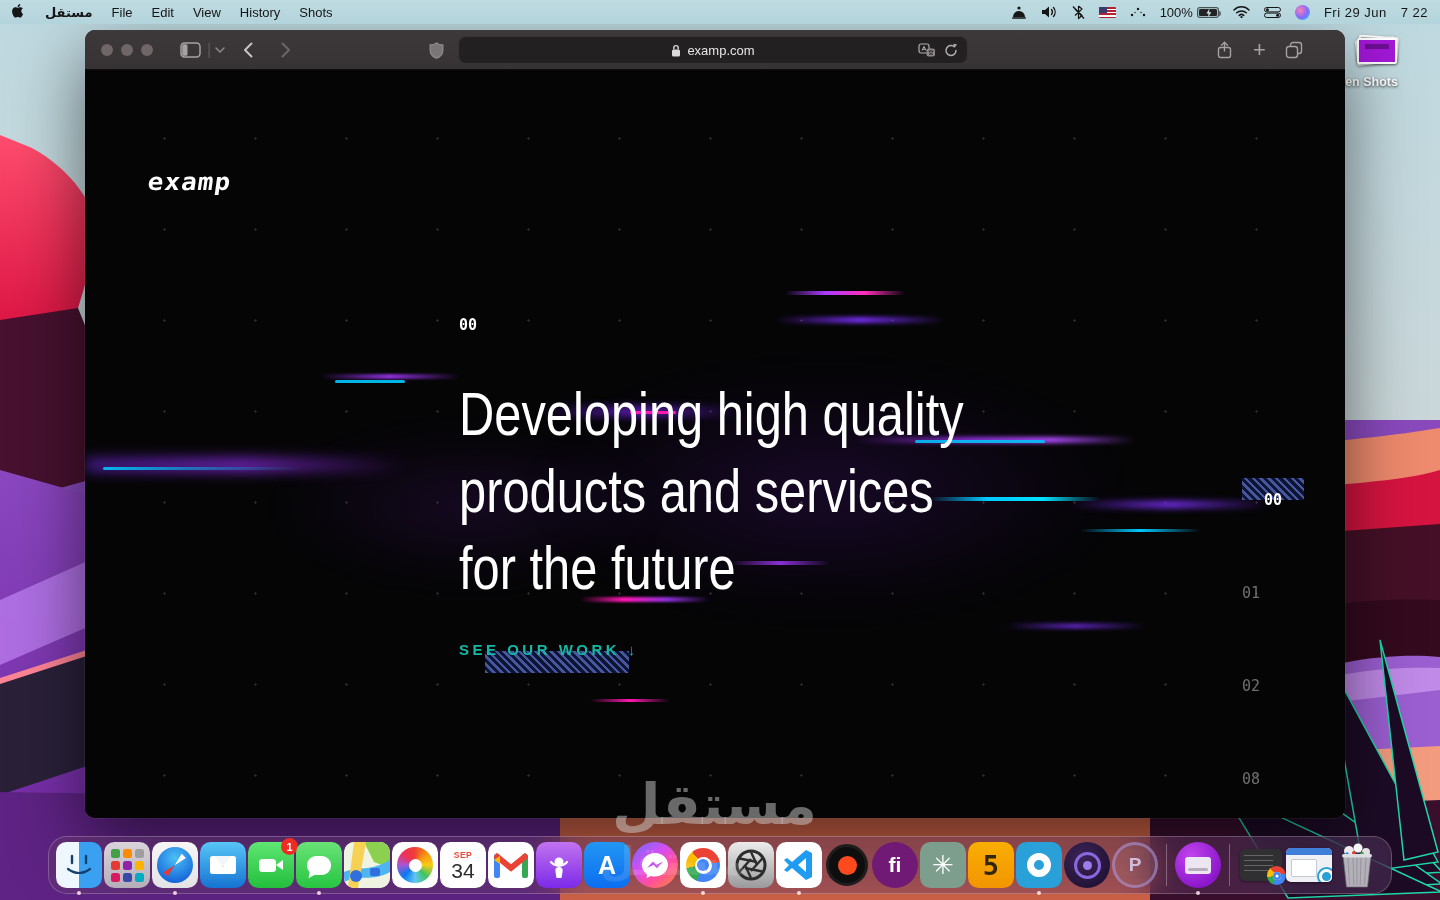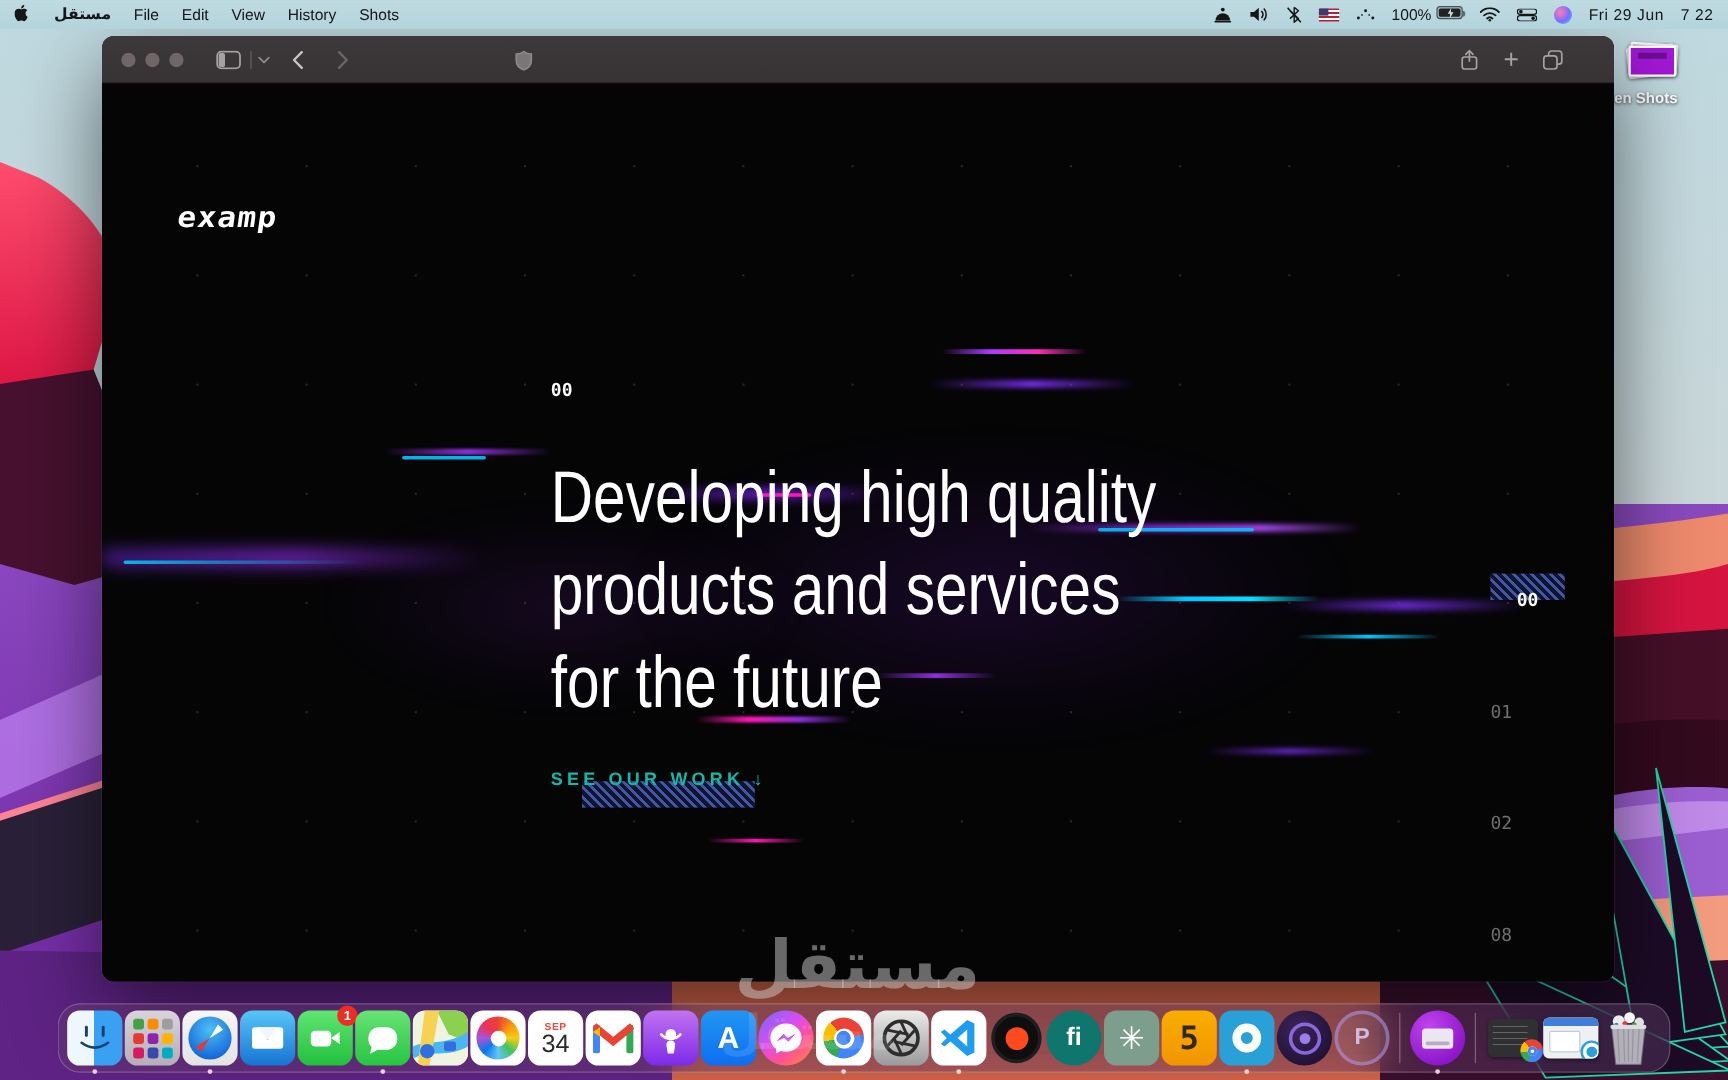--- a/index.html
+++ b/index.html
@@ -22,7 +22,7 @@
   .flag { width:17px; height:11px; border-radius:1px; overflow:hidden; position:relative;
     background:repeating-linear-gradient(#b22234 0 1.6px,#fff 1.6px 3.2px); }
   .flag::after { content:""; position:absolute; left:0; top:0; width:8px; height:6px; background:#3c3b6e; }
-  .batt { display:flex; gap:4px; }
+  .batt { display:flex; align-items:center; gap:4px; }
   .battbody { width:22px; height:11px; border:1px solid rgba(0,0,0,.55); border-radius:3px;
     position:relative; background:rgba(0,0,0,.15); }
   .battbody::before { content:""; position:absolute; inset:1px; background:#222; border-radius:1.5px; }

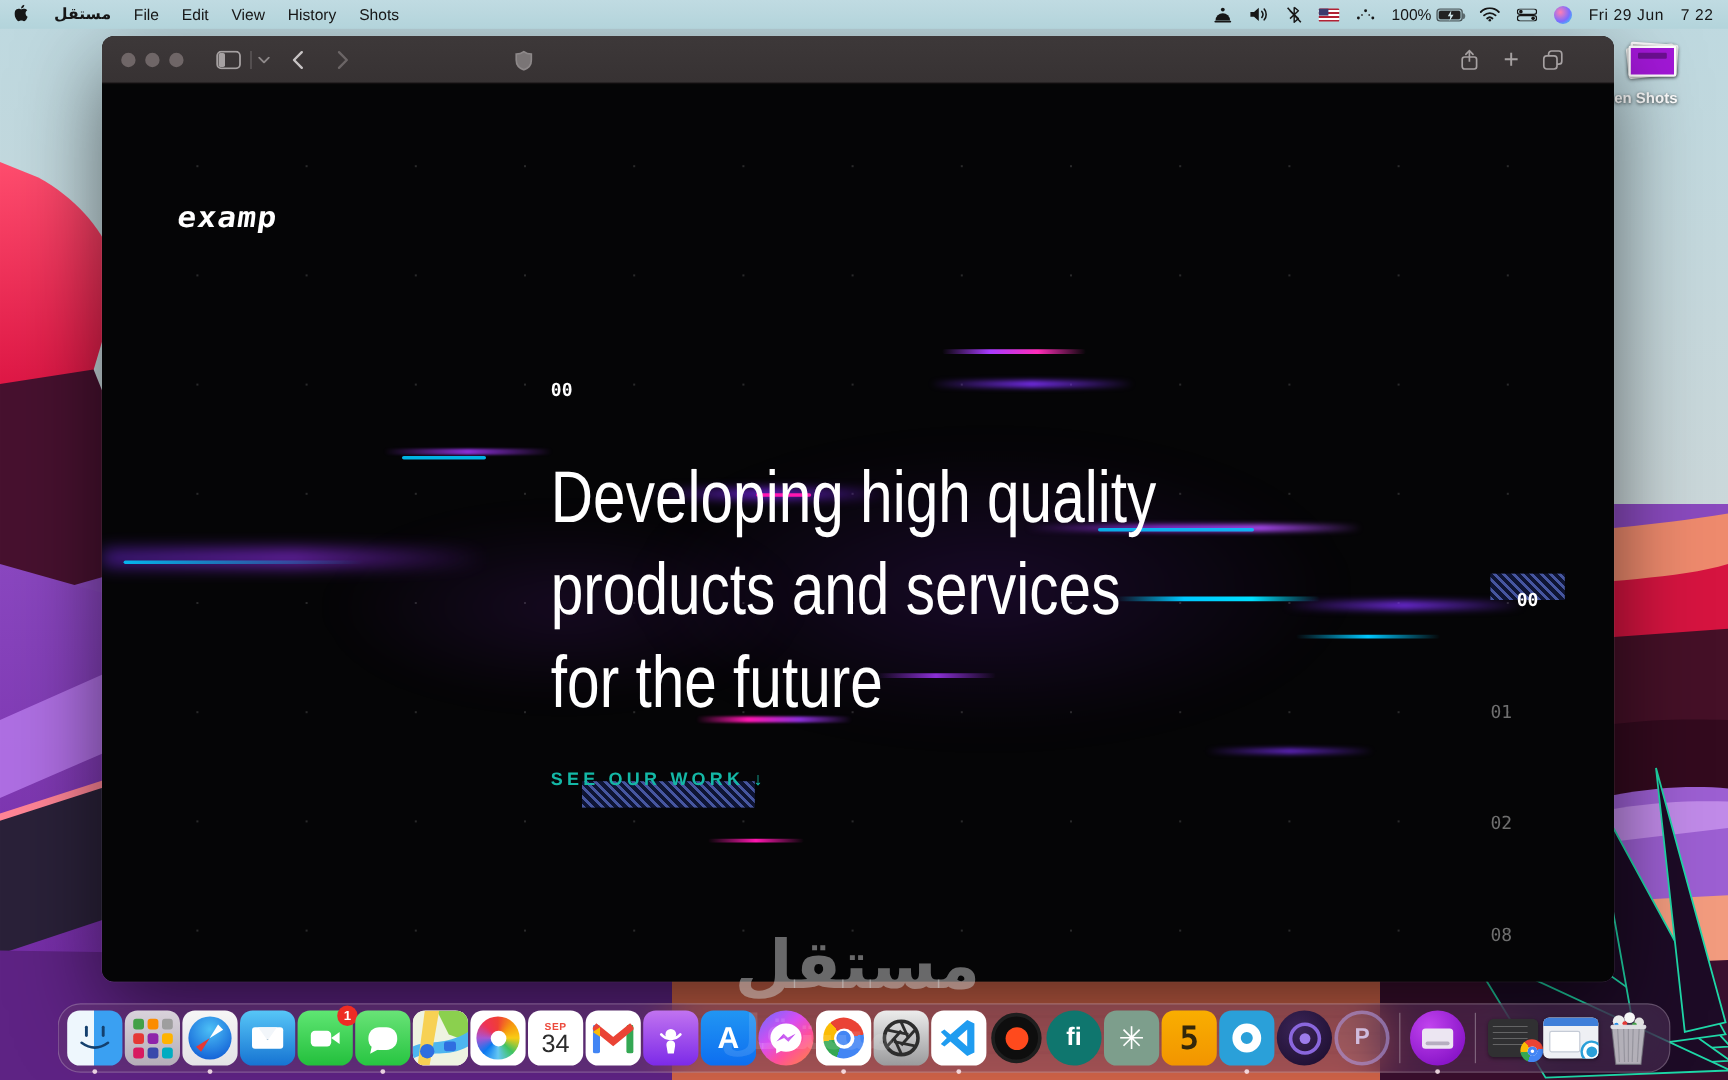--- a/index.html
+++ b/index.html
@@ -340,6 +340,25 @@
           <path d="M7.5,1 C9.3,2.4 11.3,3 13.8,3 L13.8,8 C13.8,12.2 11,15 7.5,16.2 C4,15 1.2,12.2 1.2,8 L1.2,3 C3.7,3 5.7,2.4 7.5,1 Z" stroke="#8d8889" stroke-width="1.4" fill="#7a7576"></path>
         </svg>
     </span>
+    <div class="urlfield">
+      <svg width="10" height="13" viewBox="0 0 10 13">
+        <rect x="1" y="5.5" width="8" height="7" rx="1.5" fill="#dcdada"></rect>
+        <path d="M2.8,5.5 L2.8,3.8 A2.2,2.2 0 0 1 7.2,3.8 L7.2,5.5" stroke="#dcdada" stroke-width="1.4" fill="none"></path>
+      </svg>
+      <span>examp.com</span>
+      <span class="urlright">
+        <svg width="18" height="14" viewBox="0 0 18 14">
+          <rect x="1" y="1" width="10" height="9" rx="2" stroke="#b3afb0" stroke-width="1.2" fill="none"></rect>
+          <path d="M4,7.5 L6,3.5 L8,7.5 M4.8,6.3 L7.2,6.3" stroke="#b3afb0" stroke-width="1" fill="none"></path>
+          <rect x="8.5" y="5.5" width="8.5" height="8" rx="2" fill="#8e898a"></rect>
+          <path d="M10.5,8 L15.5,8 M13,7 L13,8 M11.5,8 C11.5,10 13,11.5 15,11.5 M14.5,8 C14.5,10 13,11.5 11,11.5" stroke="#2b2728" stroke-width=".9" fill="none"></path>
+        </svg>
+        <svg width="14" height="15" viewBox="0 0 14 15">
+          <path d="M12,7.5 A5,5 0 1 1 10.4,3.8" stroke="#b3afb0" stroke-width="1.5" fill="none" stroke-linecap="round"></path>
+          <polygon points="9.2,0.8 13.2,1.4 10.4,4.6" fill="#b3afb0"></polygon>
+        </svg>
+      </span>
+    </div>
     <span class="tbico" style="left:1132px">
       <svg width="15" height="18" viewBox="0 0 15 18">
           <rect x="1.5" y="6.5" width="12" height="10" rx="2" stroke="#a6a1a2" stroke-width="1.4" fill="none"></rect>

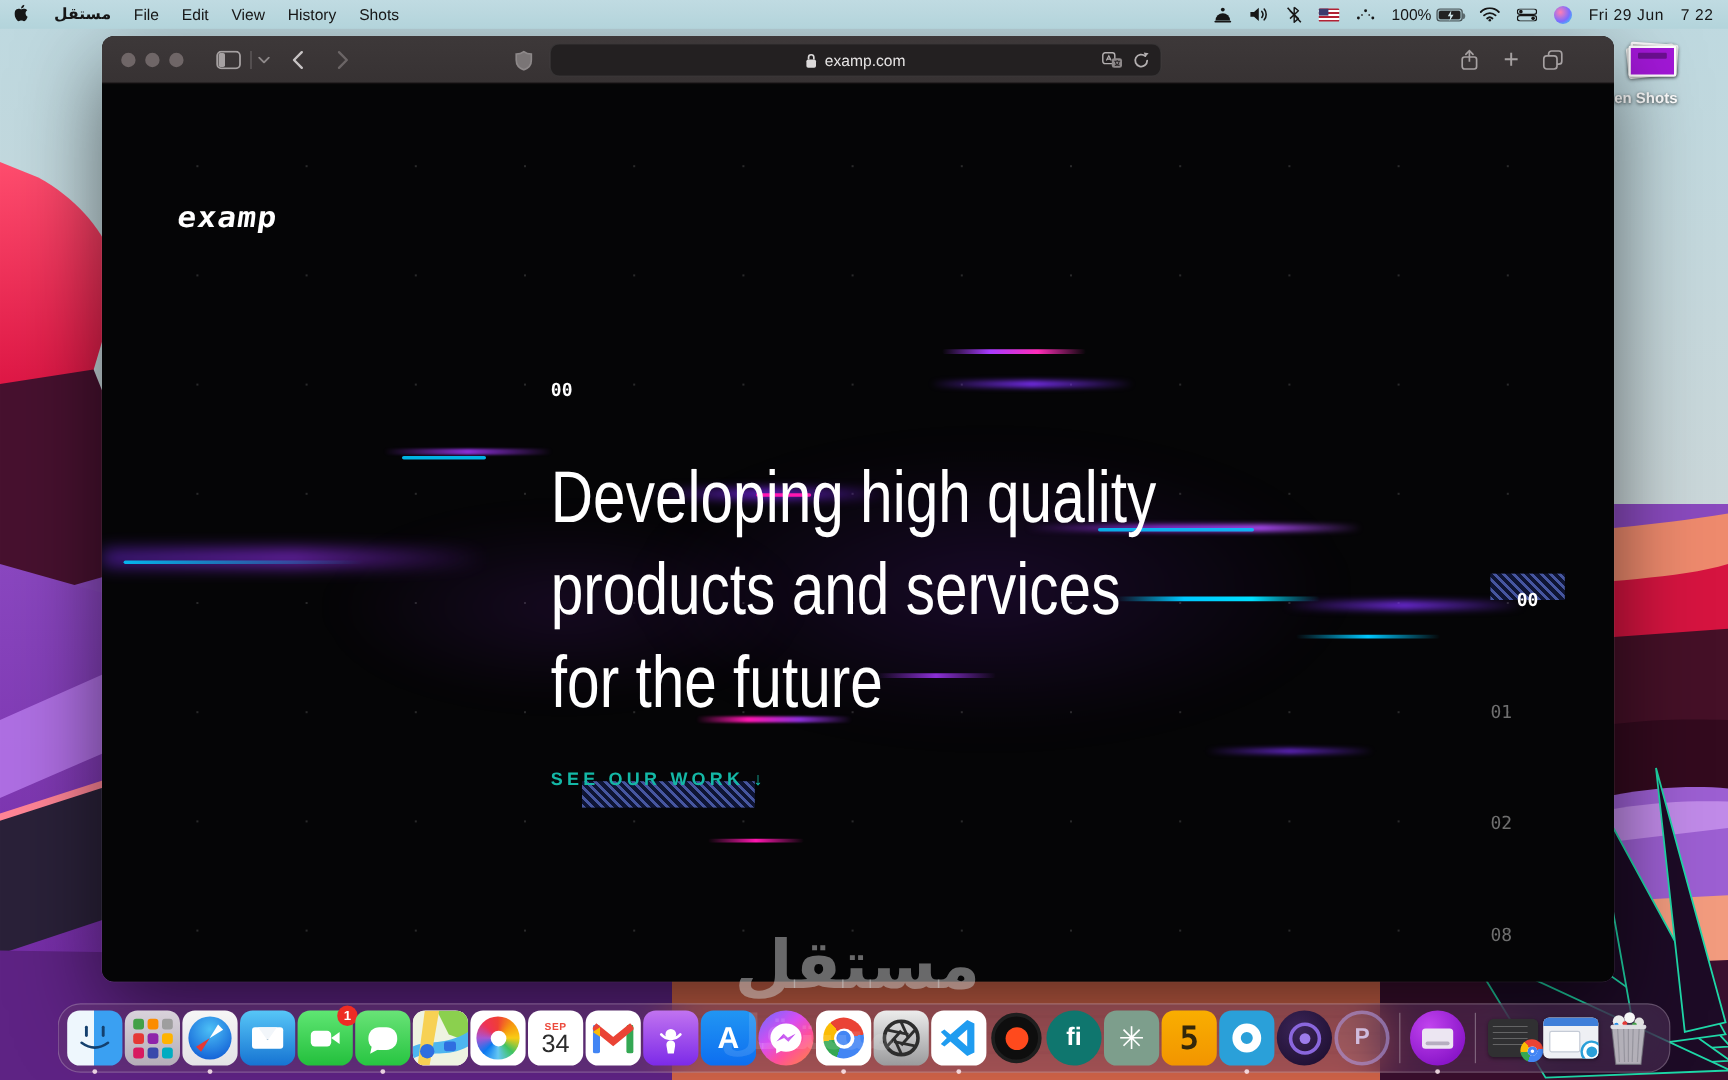--- a/index.html
+++ b/index.html
@@ -156,7 +156,7 @@
   .recring { width:42px; height:42px; border-radius:50%; background:#0e0e0e; border:3px solid #1e1e1e;
     display:flex; align-items:center; justify-content:center; }
   .recdot { width:19px; height:19px; border-radius:50%; background:#ff4a1d; }
-  .i-fiverr { border-radius:50%; background:#0f766e; color:#fff; font-size:21px; font-weight:bold; }
+  .i-fiverr { border-radius:50%; background:#701a75; color:#fff; font-size:21px; font-weight:bold; }
   .i-chatgpt { background:#7d9e8c; color:#fff; font-size:26px; }
   .i-five { background:linear-gradient(#f9ae00,#f29500); color:#33270a; font-size:27px; font-weight:bold;
     font-family:"DejaVu Sans Mono",monospace; }

